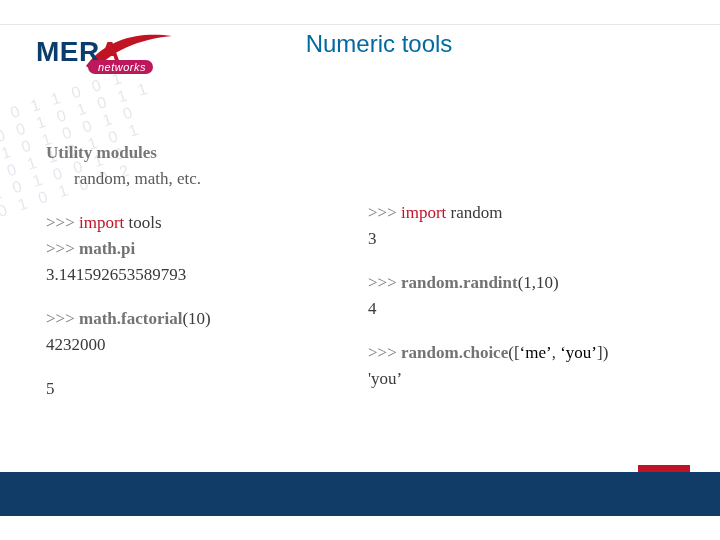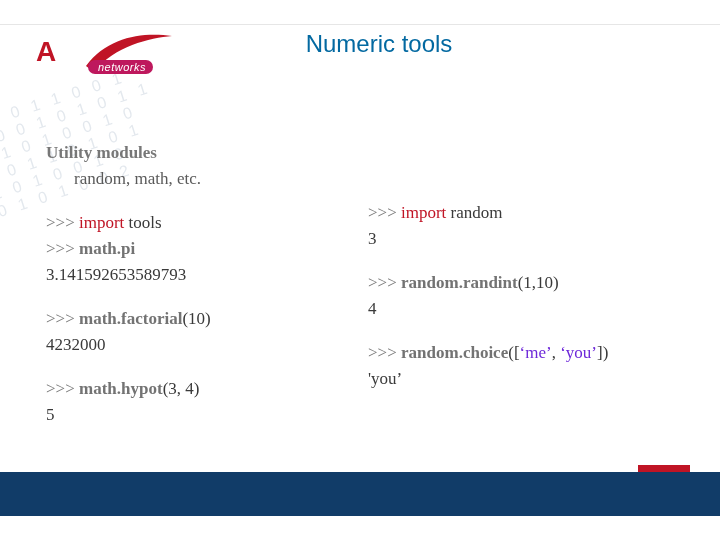--- a/index.html
+++ b/index.html
@@ -158,6 +158,7 @@
 
 <div class="logo">
   <div class="logo-text">
+    <span>MER</span>
       <span class="A">A</span>
   </div>
 </div>

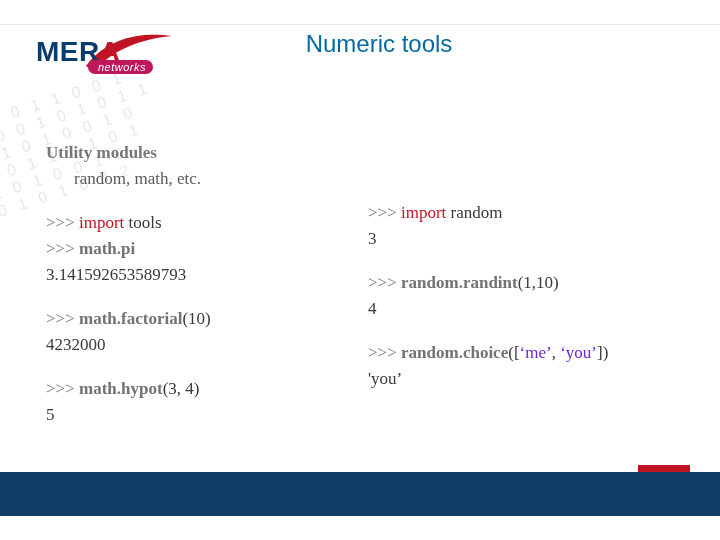--- a/index.html
+++ b/index.html
@@ -108,7 +108,7 @@
   .mod { color: #737373; font-weight: bold; }      
   .ident { color: #3a3a3a; }
   .num, .paren, .brack, .comma { color: #3a3a3a; }
-  .str { color: #6d28d9; }
+  .str { color: #000000; }
   .out { color: #3a3a3a; }
   .footer {
     position: absolute;

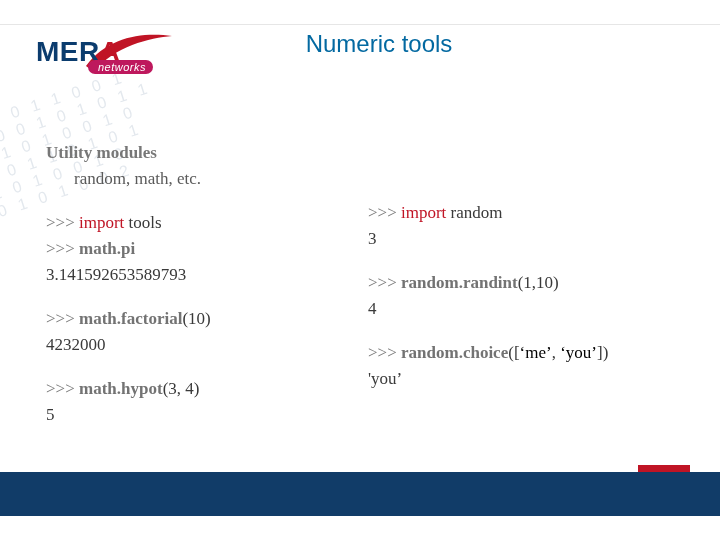--- a/index.html
+++ b/index.html
@@ -189,9 +189,6 @@
     </div>
 
     <div class="block">
-      <div>
-        <span class="prompt">&gt;&gt;&gt; </span><span class="mod">math.hypot</span><span class="paren">(</span><span class="num">3</span><span class="comma">, </span><span class="num">4</span><span class="paren">)</span>
-      </div>
       <div class="out">5</div>
     </div>
   </div>

